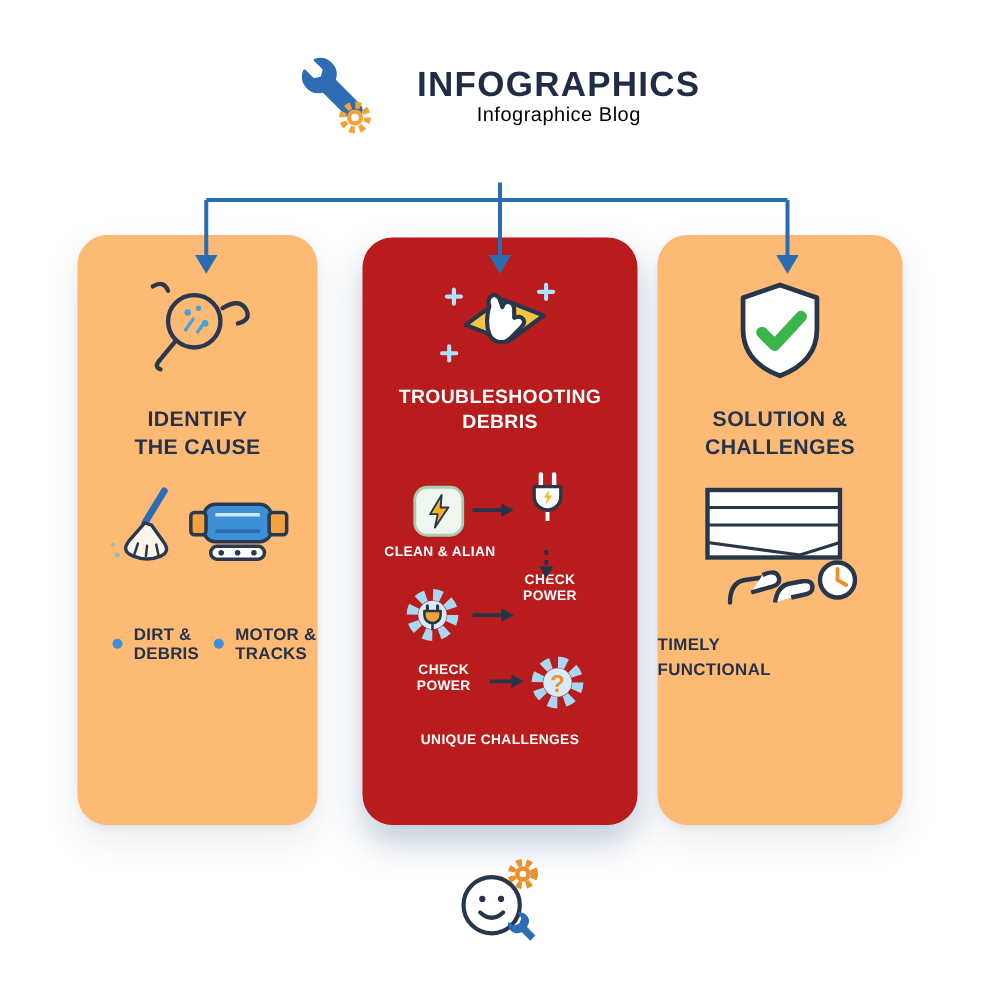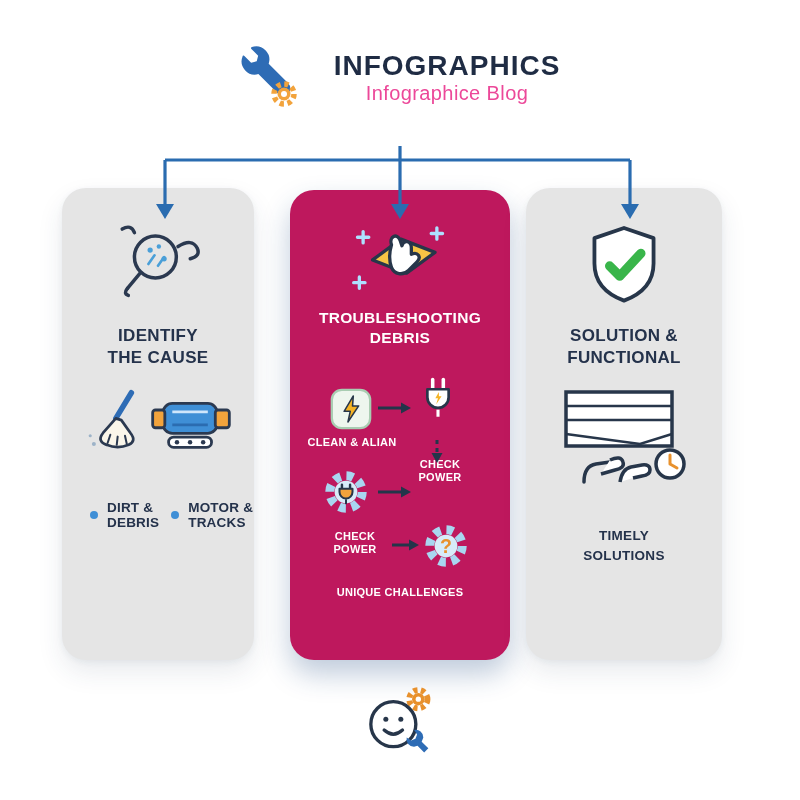--- a/index.html
+++ b/index.html
@@ -13,7 +13,7 @@
   .icon-cluster .gear { position:absolute; left:28px; top:34px; }
   .header-text { text-align:center; }
   .header-title { font-size:28px; font-weight:800; color:#1f2c44; letter-spacing:1px; }
-  .header-subtitle { font-size:20px; color:#ec4899; margin-top:0; letter-spacing:0.4px; }
+  .header-subtitle { font-size:16px; color:#000000; margin-top:0; letter-spacing:0.4px; }
 
   
   .connector { position:absolute; left:0; top:0; width:800px; height:235px; z-index:5; pointer-events:none; }

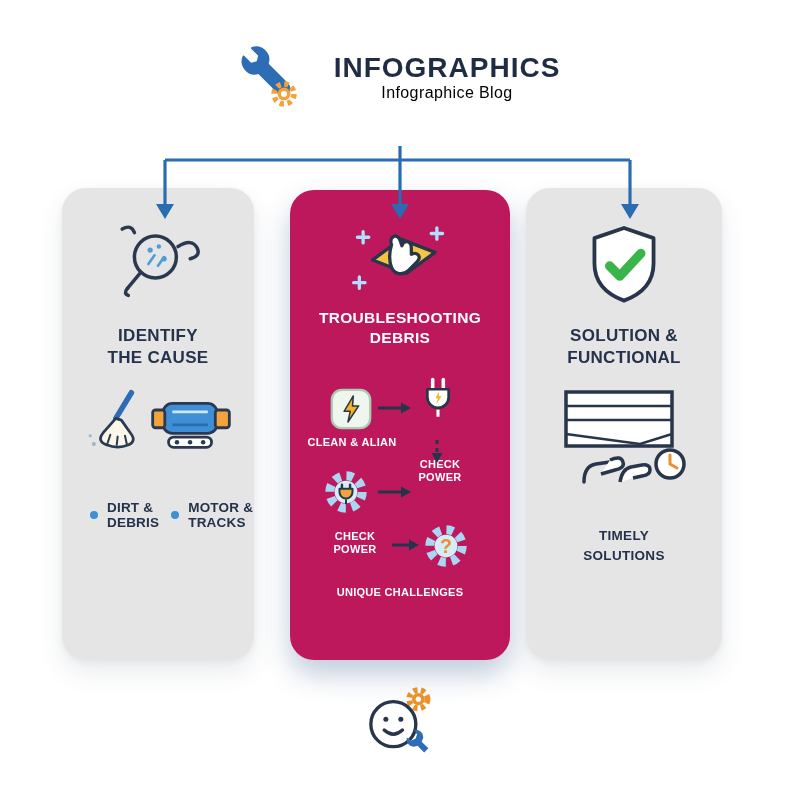--- a/index.html
+++ b/index.html
@@ -21,7 +21,7 @@
   
   .card { position:absolute; border-radius:24px; background:#e5e5e5;
           box-shadow:0 12px 26px rgba(40,60,90,.10), 0 2px 6px rgba(40,60,90,.06); }
-  .card.blue { background:#be185d; box-shadow:0 14px 28px rgba(25,70,125,.28);padding-left:44px; }
+  .card.blue { background:#b91c1c; box-shadow:0 14px 28px rgba(25,70,125,.28);padding-left:44px; }
   .card-identify { left:62px; top:188px; width:192px; height:472px; }
   .card-trouble  { left:290px; top:190px; width:220px; height:470px; }
   .card-solution { left:526px; top:188px; width:196px; height:472px; }

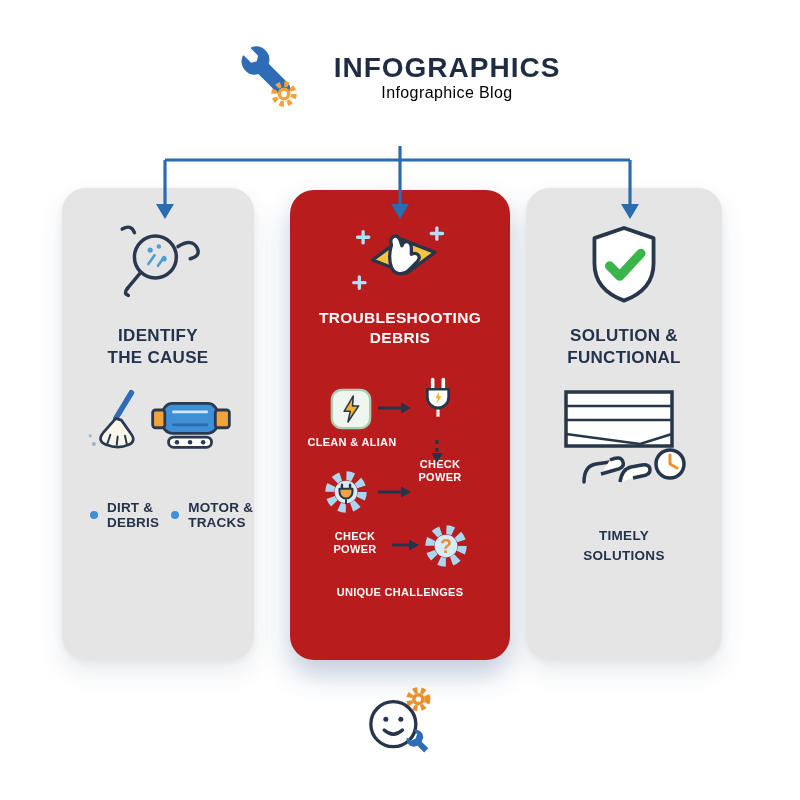--- a/index.html
+++ b/index.html
@@ -19,7 +19,7 @@
   .connector { position:absolute; left:0; top:0; width:800px; height:235px; z-index:5; pointer-events:none; }
 
   
-  .card { position:absolute; border-radius:24px; background:#e5e5e5;
+  .card { position:absolute; border-radius:24px; background:#fdba74;
           box-shadow:0 12px 26px rgba(40,60,90,.10), 0 2px 6px rgba(40,60,90,.06); }
   .card.blue { background:#b91c1c; box-shadow:0 14px 28px rgba(25,70,125,.28);padding-left:44px; }
   .card-identify { left:62px; top:188px; width:192px; height:472px; }

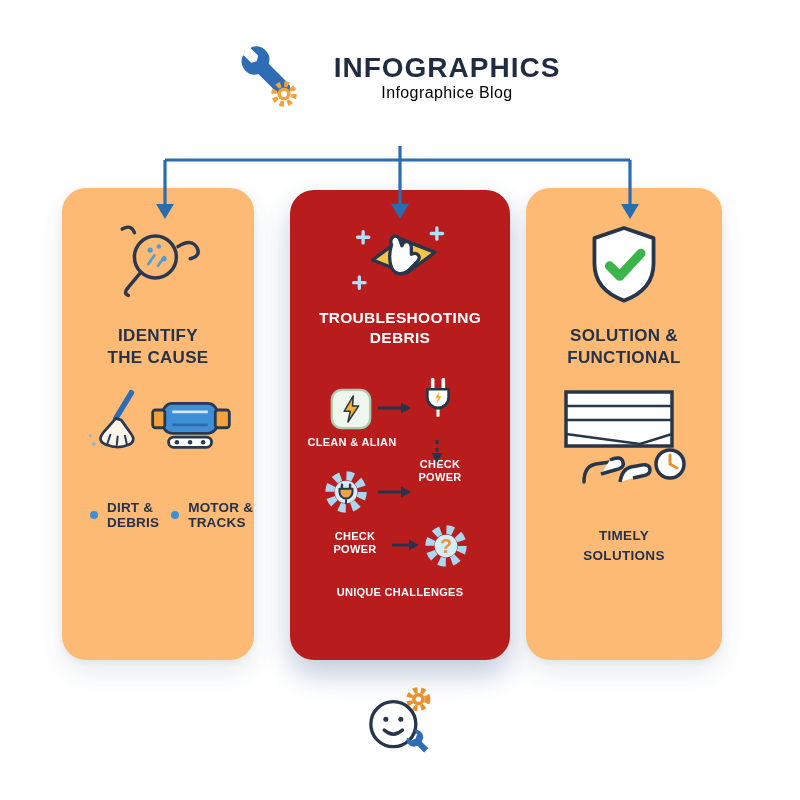--- a/index.html
+++ b/index.html
@@ -244,7 +244,7 @@
 
     <div class="card-title solution-title">
       <span>SOLUTION &amp;</span><br>
-      <span>FUNCTIONAL</span>
+      <span>CHALLENGES</span>
     </div>
 
     <svg class="abs garage" width="140" height="102" viewBox="0 0 140 102">

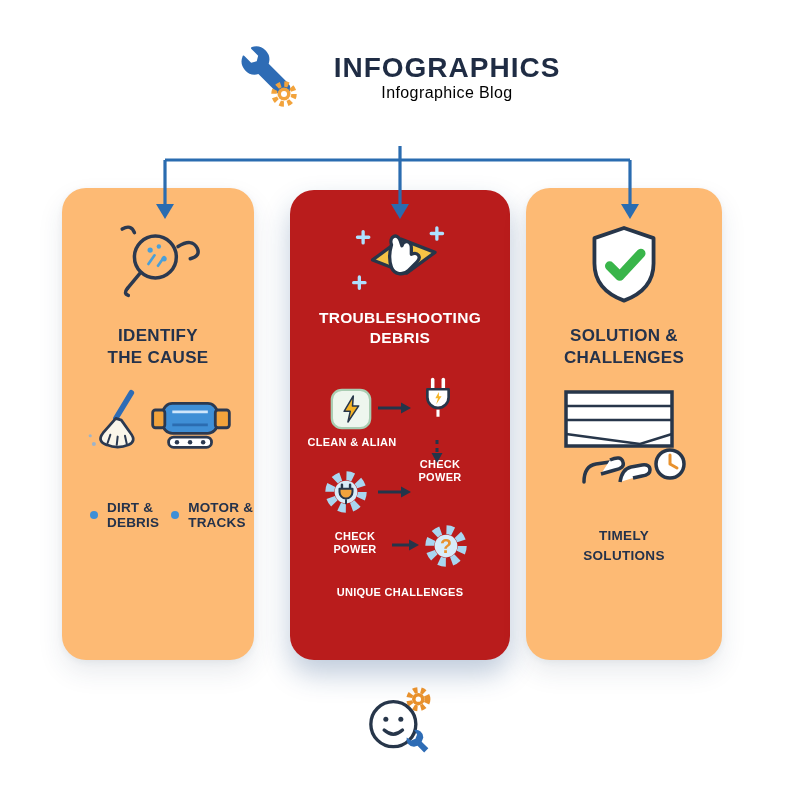--- a/index.html
+++ b/index.html
@@ -58,8 +58,8 @@
   .shield { left:60px; top:34px; }
   .solution-title { top:137px; }
   .garage { left:28px; top:196px; }
-  .lbl-timely { position:absolute; left:0; top:318px; width:100%; text-align:center;
-                font-weight:800; font-size:13.5px; line-height:1.45; color:#24324b; letter-spacing:.3px;margin-top:20px; }
+  .lbl-timely { position:absolute; left:0; top:318px; width:100%; 
+                font-weight:800; font-size:13.5px; line-height:1.45; color:#24324b; letter-spacing:.3px; }
 
   
   .footer-icon { position:absolute; left:360px; top:684px; }

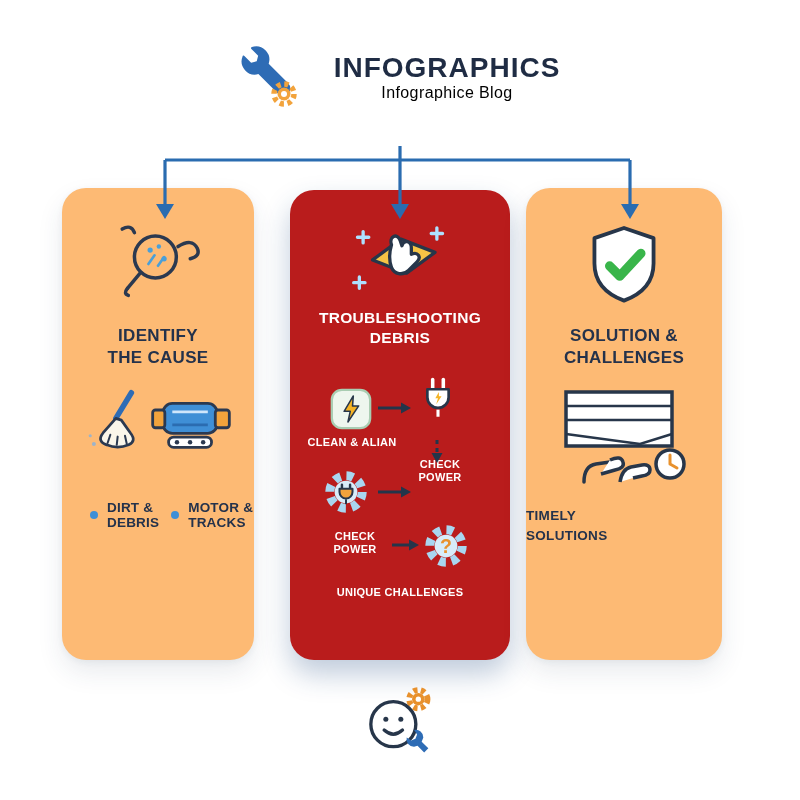--- a/index.html
+++ b/index.html
@@ -261,7 +261,7 @@
 
     <div class="lbl-timely">
       <span>TIMELY</span><br>
-      <span>SOLUTIONS</span>
+      <span>FUNCTIONAL</span>
     </div>
   </div>
 

